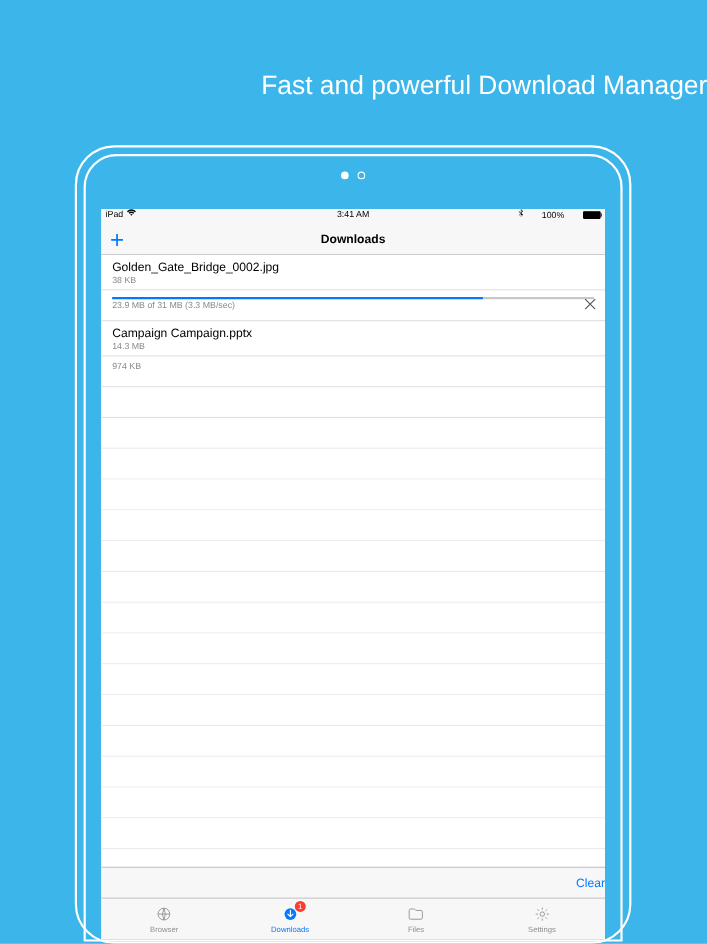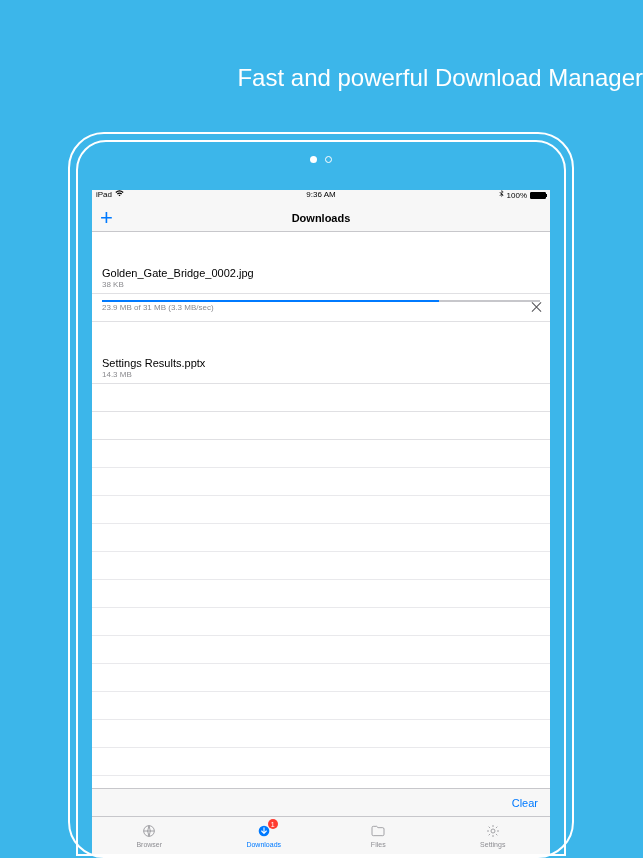--- a/index.html
+++ b/index.html
@@ -224,7 +224,7 @@
               </svg>
           </span>
         </div>
-        <div class="status-center">9:36 AM</div>
+        <div class="status-center">3:41 AM</div>
         <div class="status-right">
           <span class="bt-icon">
             <svg width="5" height="8" viewBox="0 0 6 10">

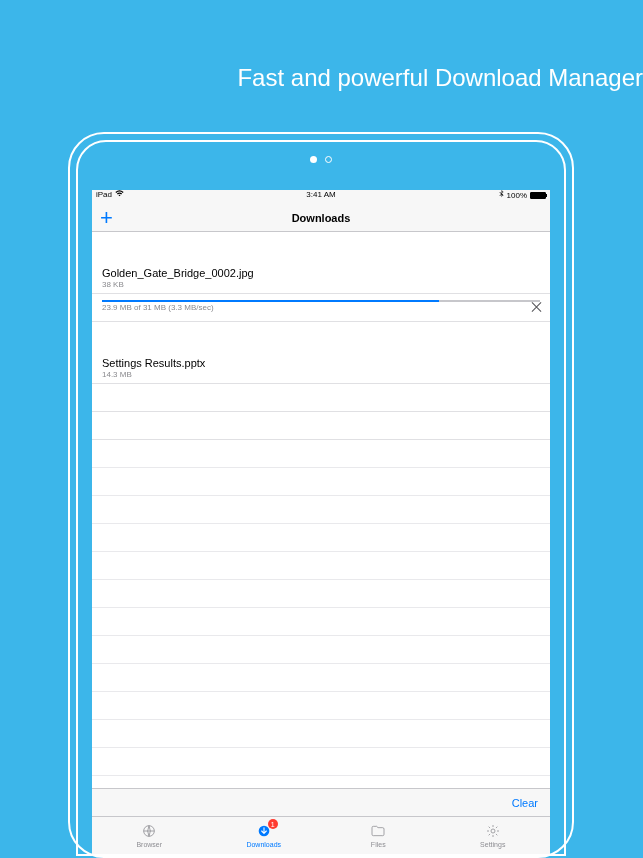--- a/index.html
+++ b/index.html
@@ -67,7 +67,7 @@
   }
   .status-left { display: flex; align-items: center; gap: 3px; flex: 1; }
   .status-center { flex: 0; white-space: nowrap; font-weight: 500;}
-  .status-right { display: flex; align-items: center; justify-content: flex-end; gap: 3px; flex: 1; }
+  .status-right { display: flex; align-items: center; justify-content: flex-end; gap: 17px; flex: 1; }
   .wifi-icon, .bt-icon { display:inline-block; }
   .battery {
     width: 16px; height: 7px; border: 1px solid #000; border-radius: 1px;

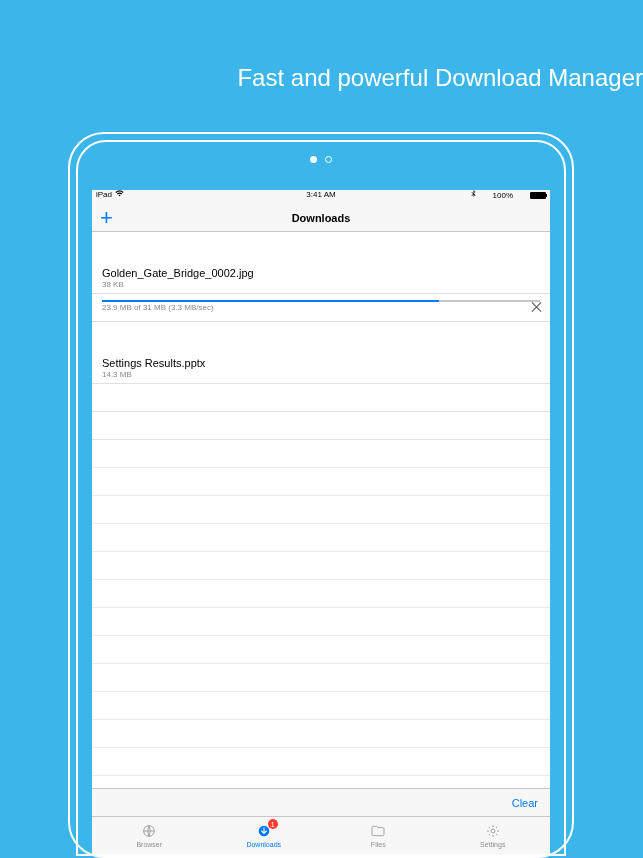--- a/index.html
+++ b/index.html
@@ -106,7 +106,6 @@
     font-size: 11px;
     color: #000;
     line-height: 14px;
-    margin-top: 30px;
   }
   .row .meta {
     font-size: 8px;

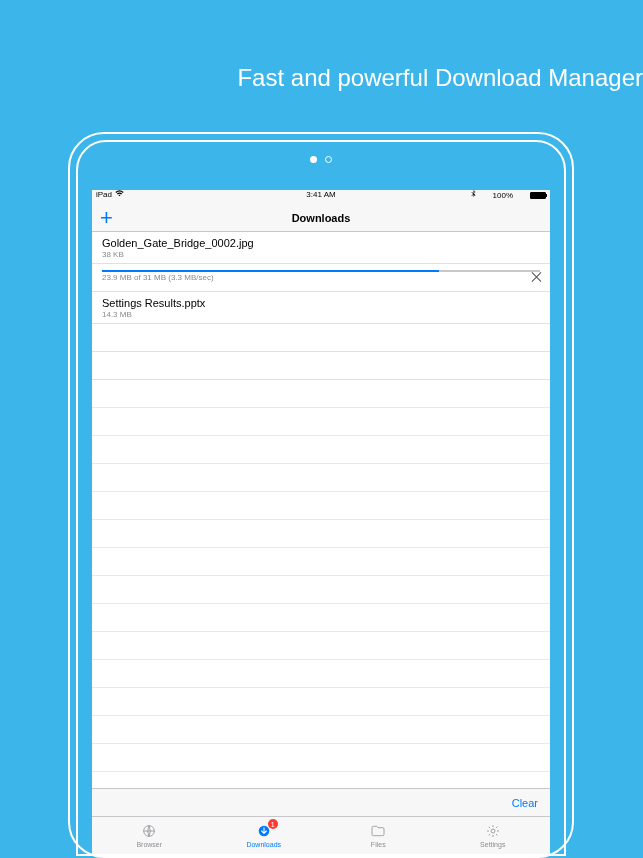--- a/index.html
+++ b/index.html
@@ -258,7 +258,7 @@
             </div>
           </div>
           <div class="row">
-            <div class="filename">Settings Results.pptx</div>
+            <div class="filename">Campaign Campaign.pptx</div>
             <div class="meta">14.3 MB</div>
           </div>
           <div class="row">

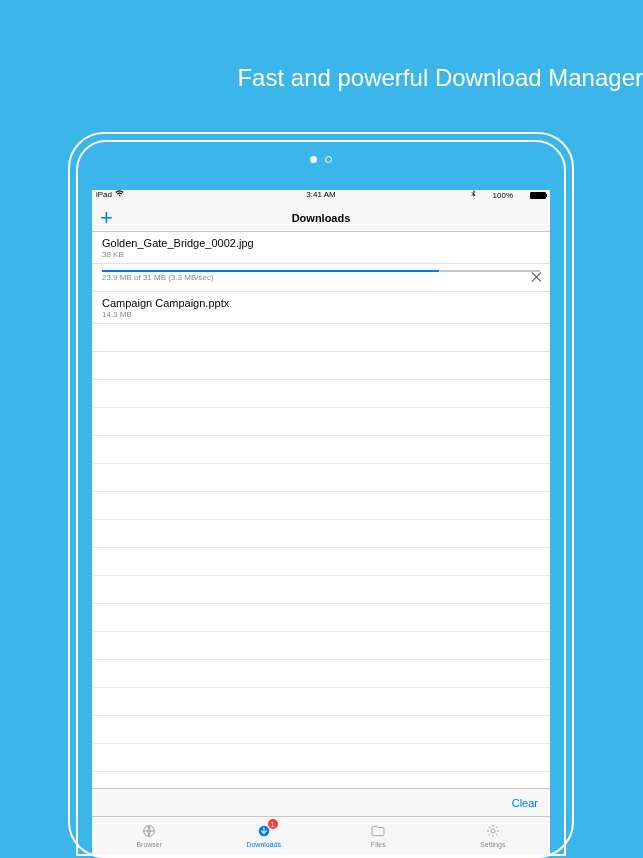--- a/index.html
+++ b/index.html
@@ -262,6 +262,7 @@
             <div class="meta">14.3 MB</div>
           </div>
           <div class="row">
+            <div class="meta">974 KB</div>
           </div>
           <div class="row">
           </div>

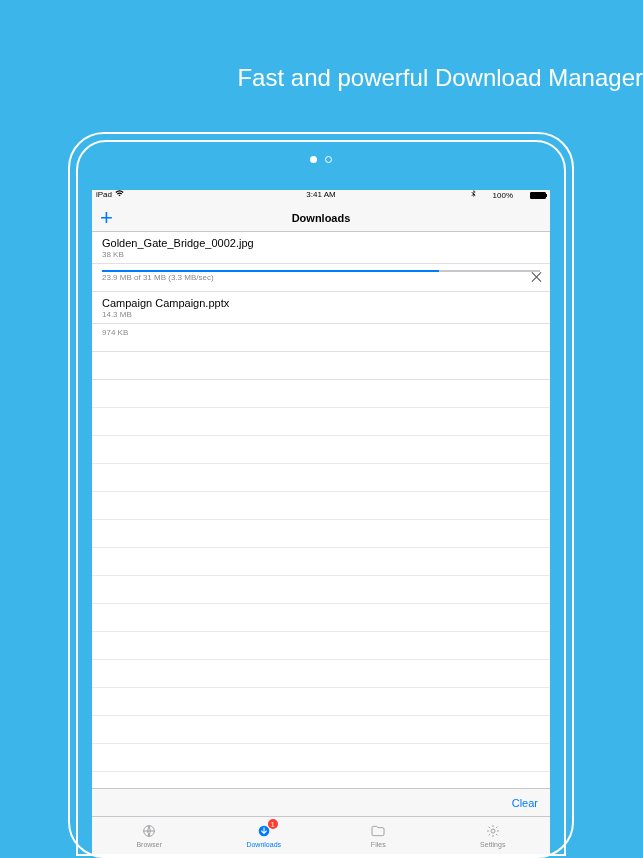--- a/index.html
+++ b/index.html
@@ -149,7 +149,6 @@
     display:flex;
     align-items:center;
     justify-content:flex-end;
-    padding-right:12px;
   }
   .toolbar .clear {
     color:#007aff;

